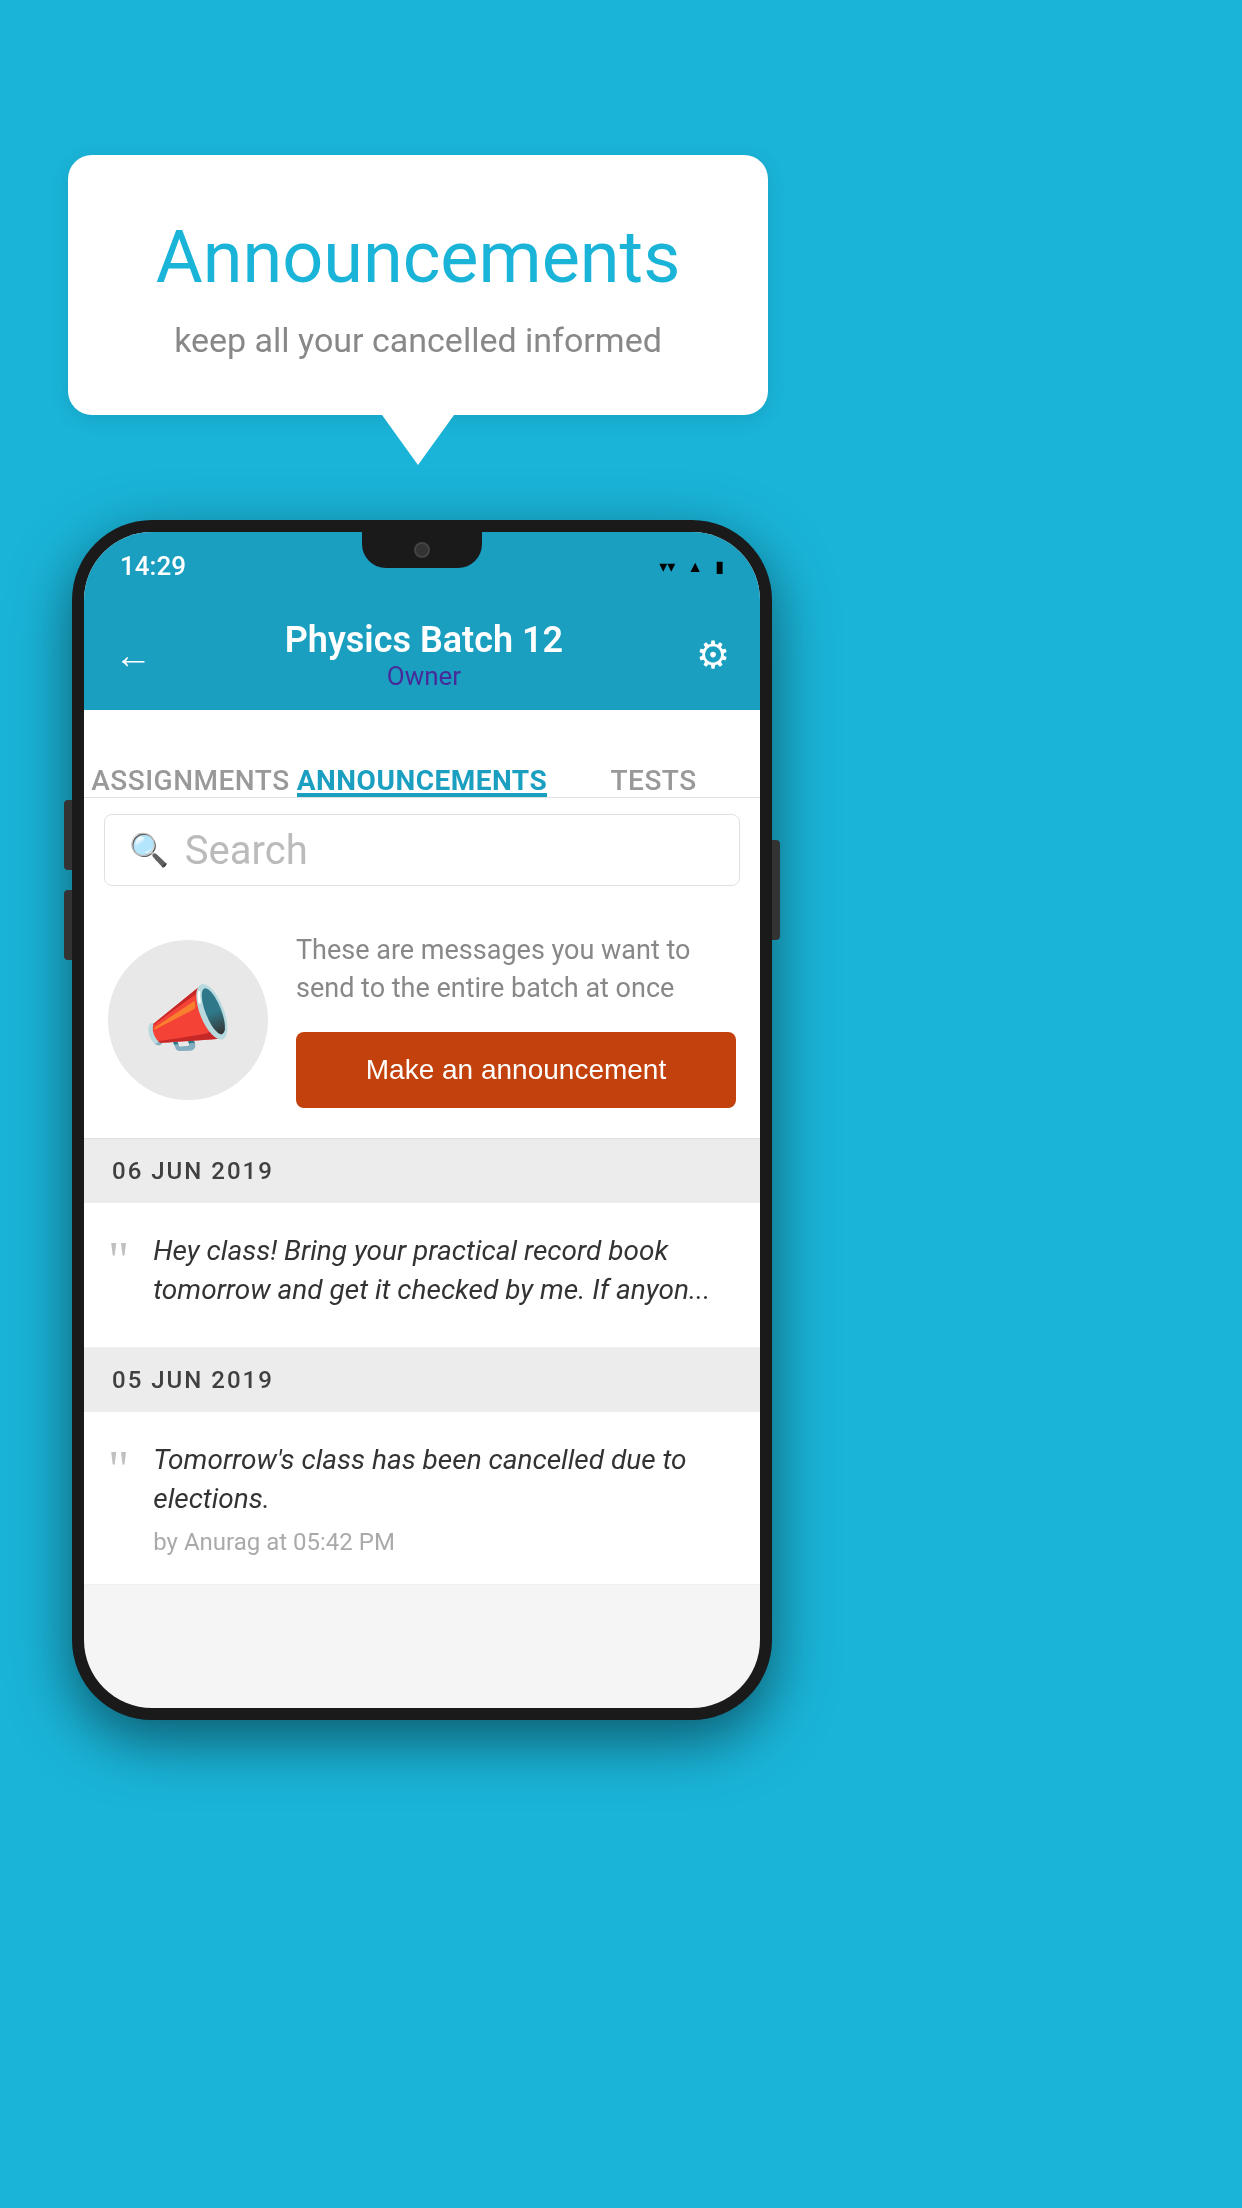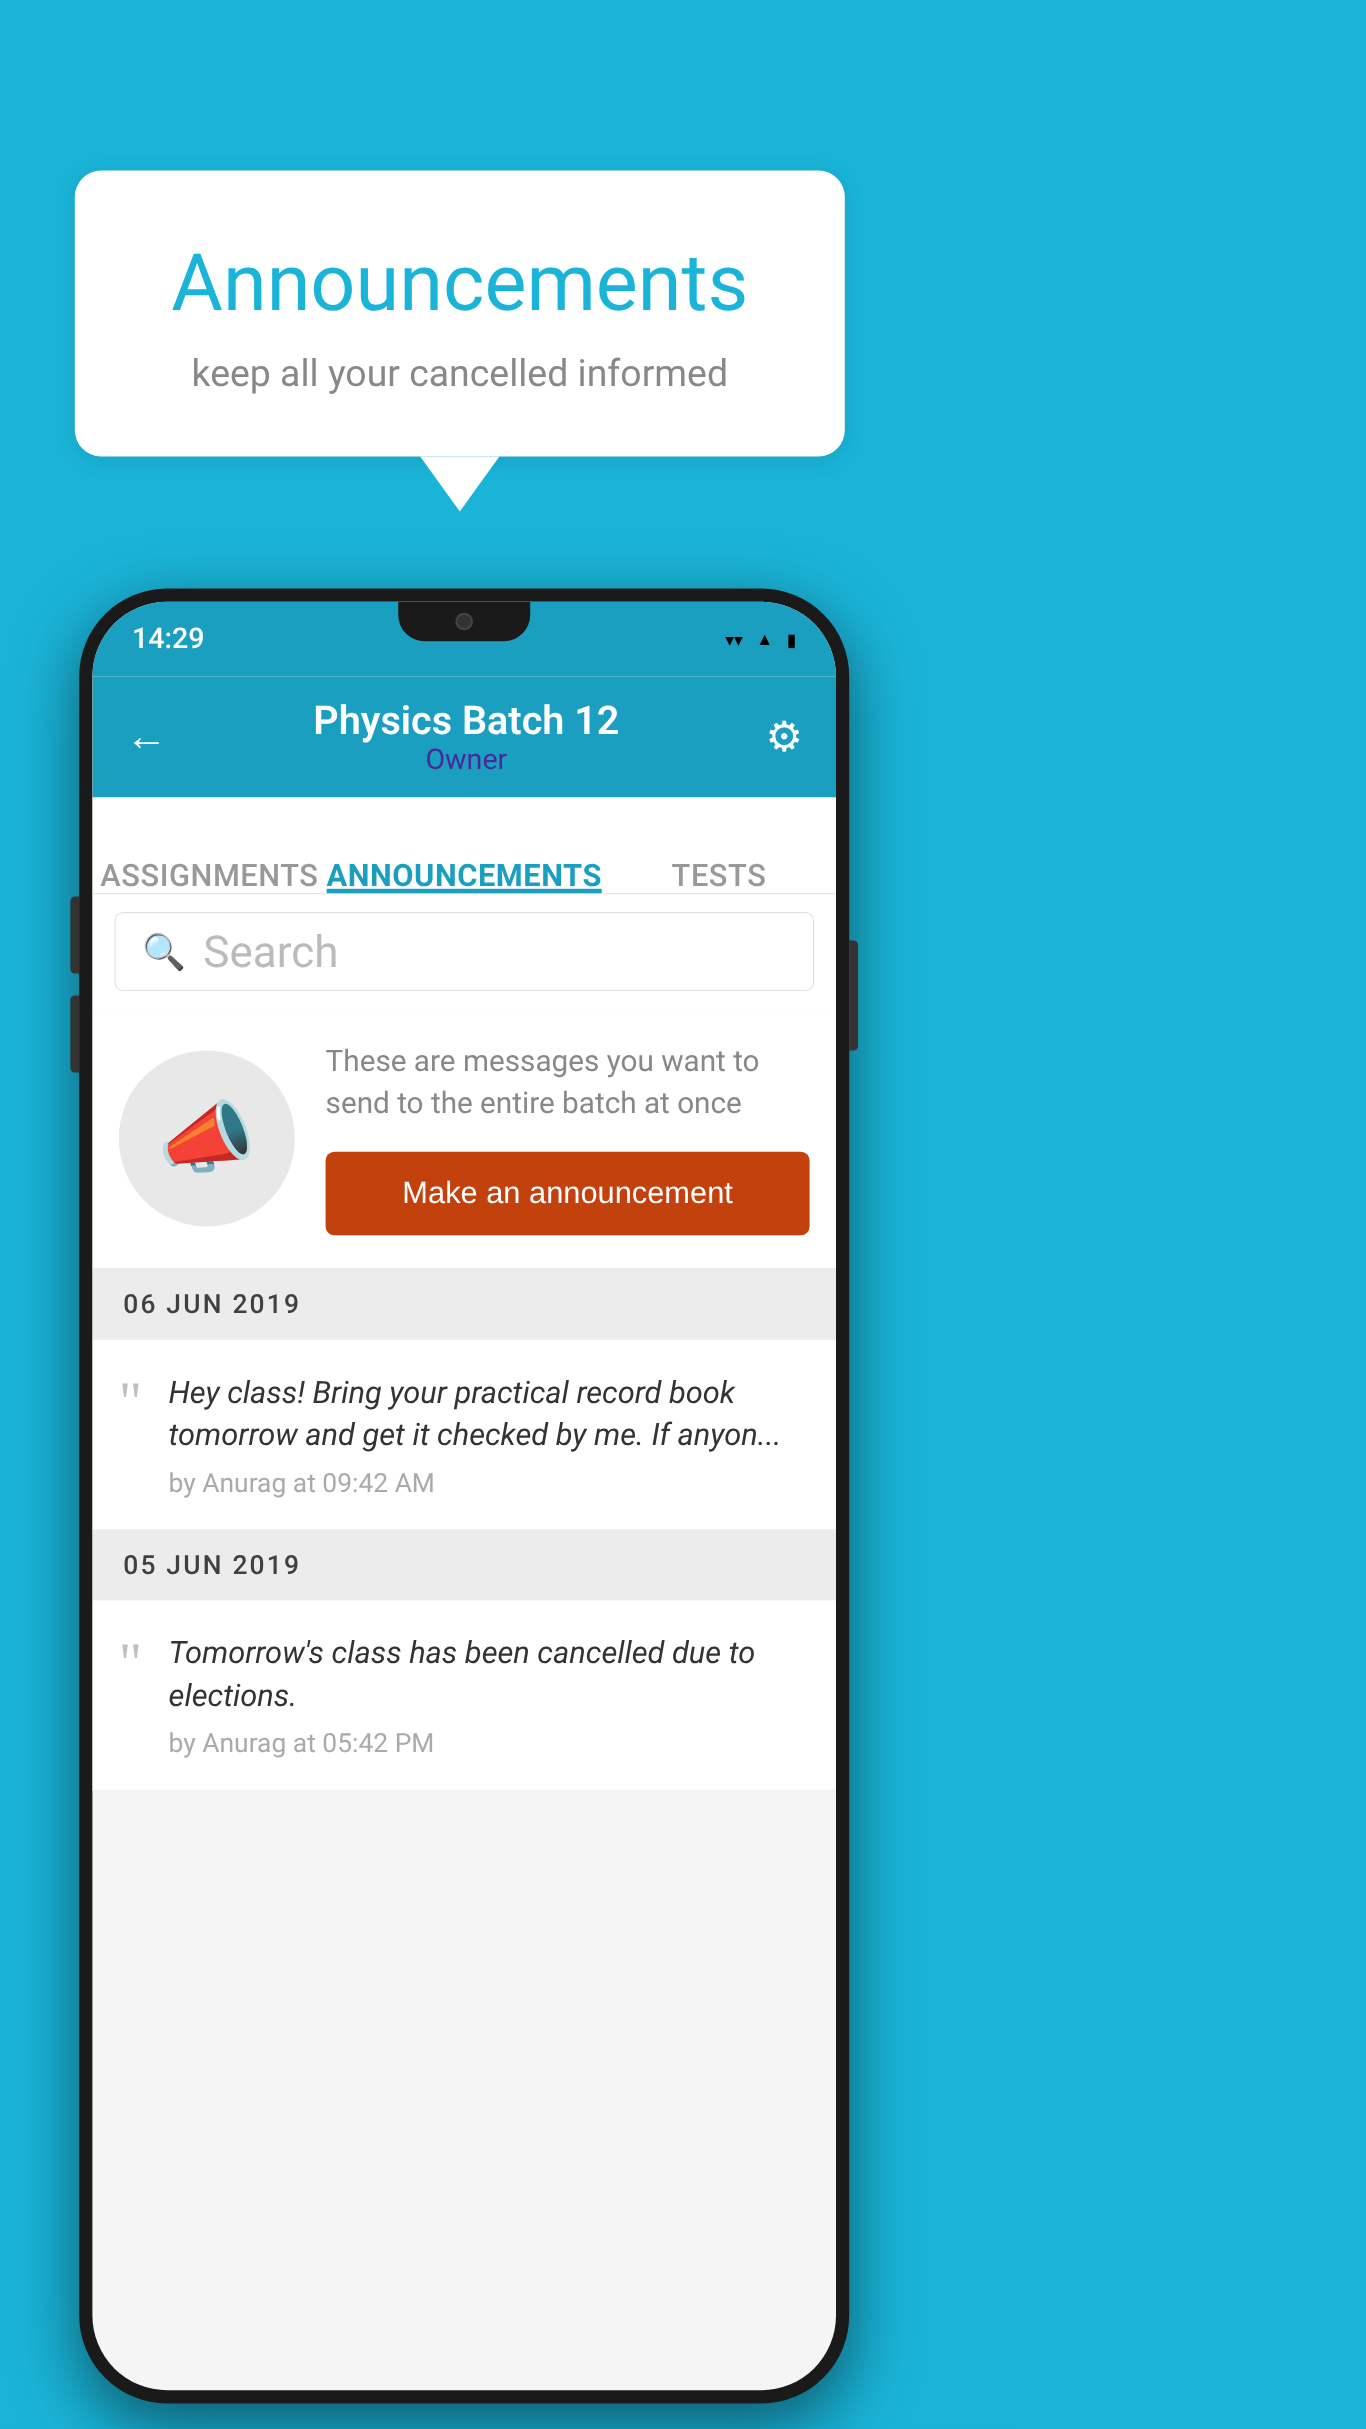--- a/index.html
+++ b/index.html
@@ -58,8 +58,7 @@
       top: 520px;
       left: 72px;
       width: 700px;
-      height: 1650px;
-      margin-top: 15px;
+      height: 1200px;
     }
 
     .phone-frame {

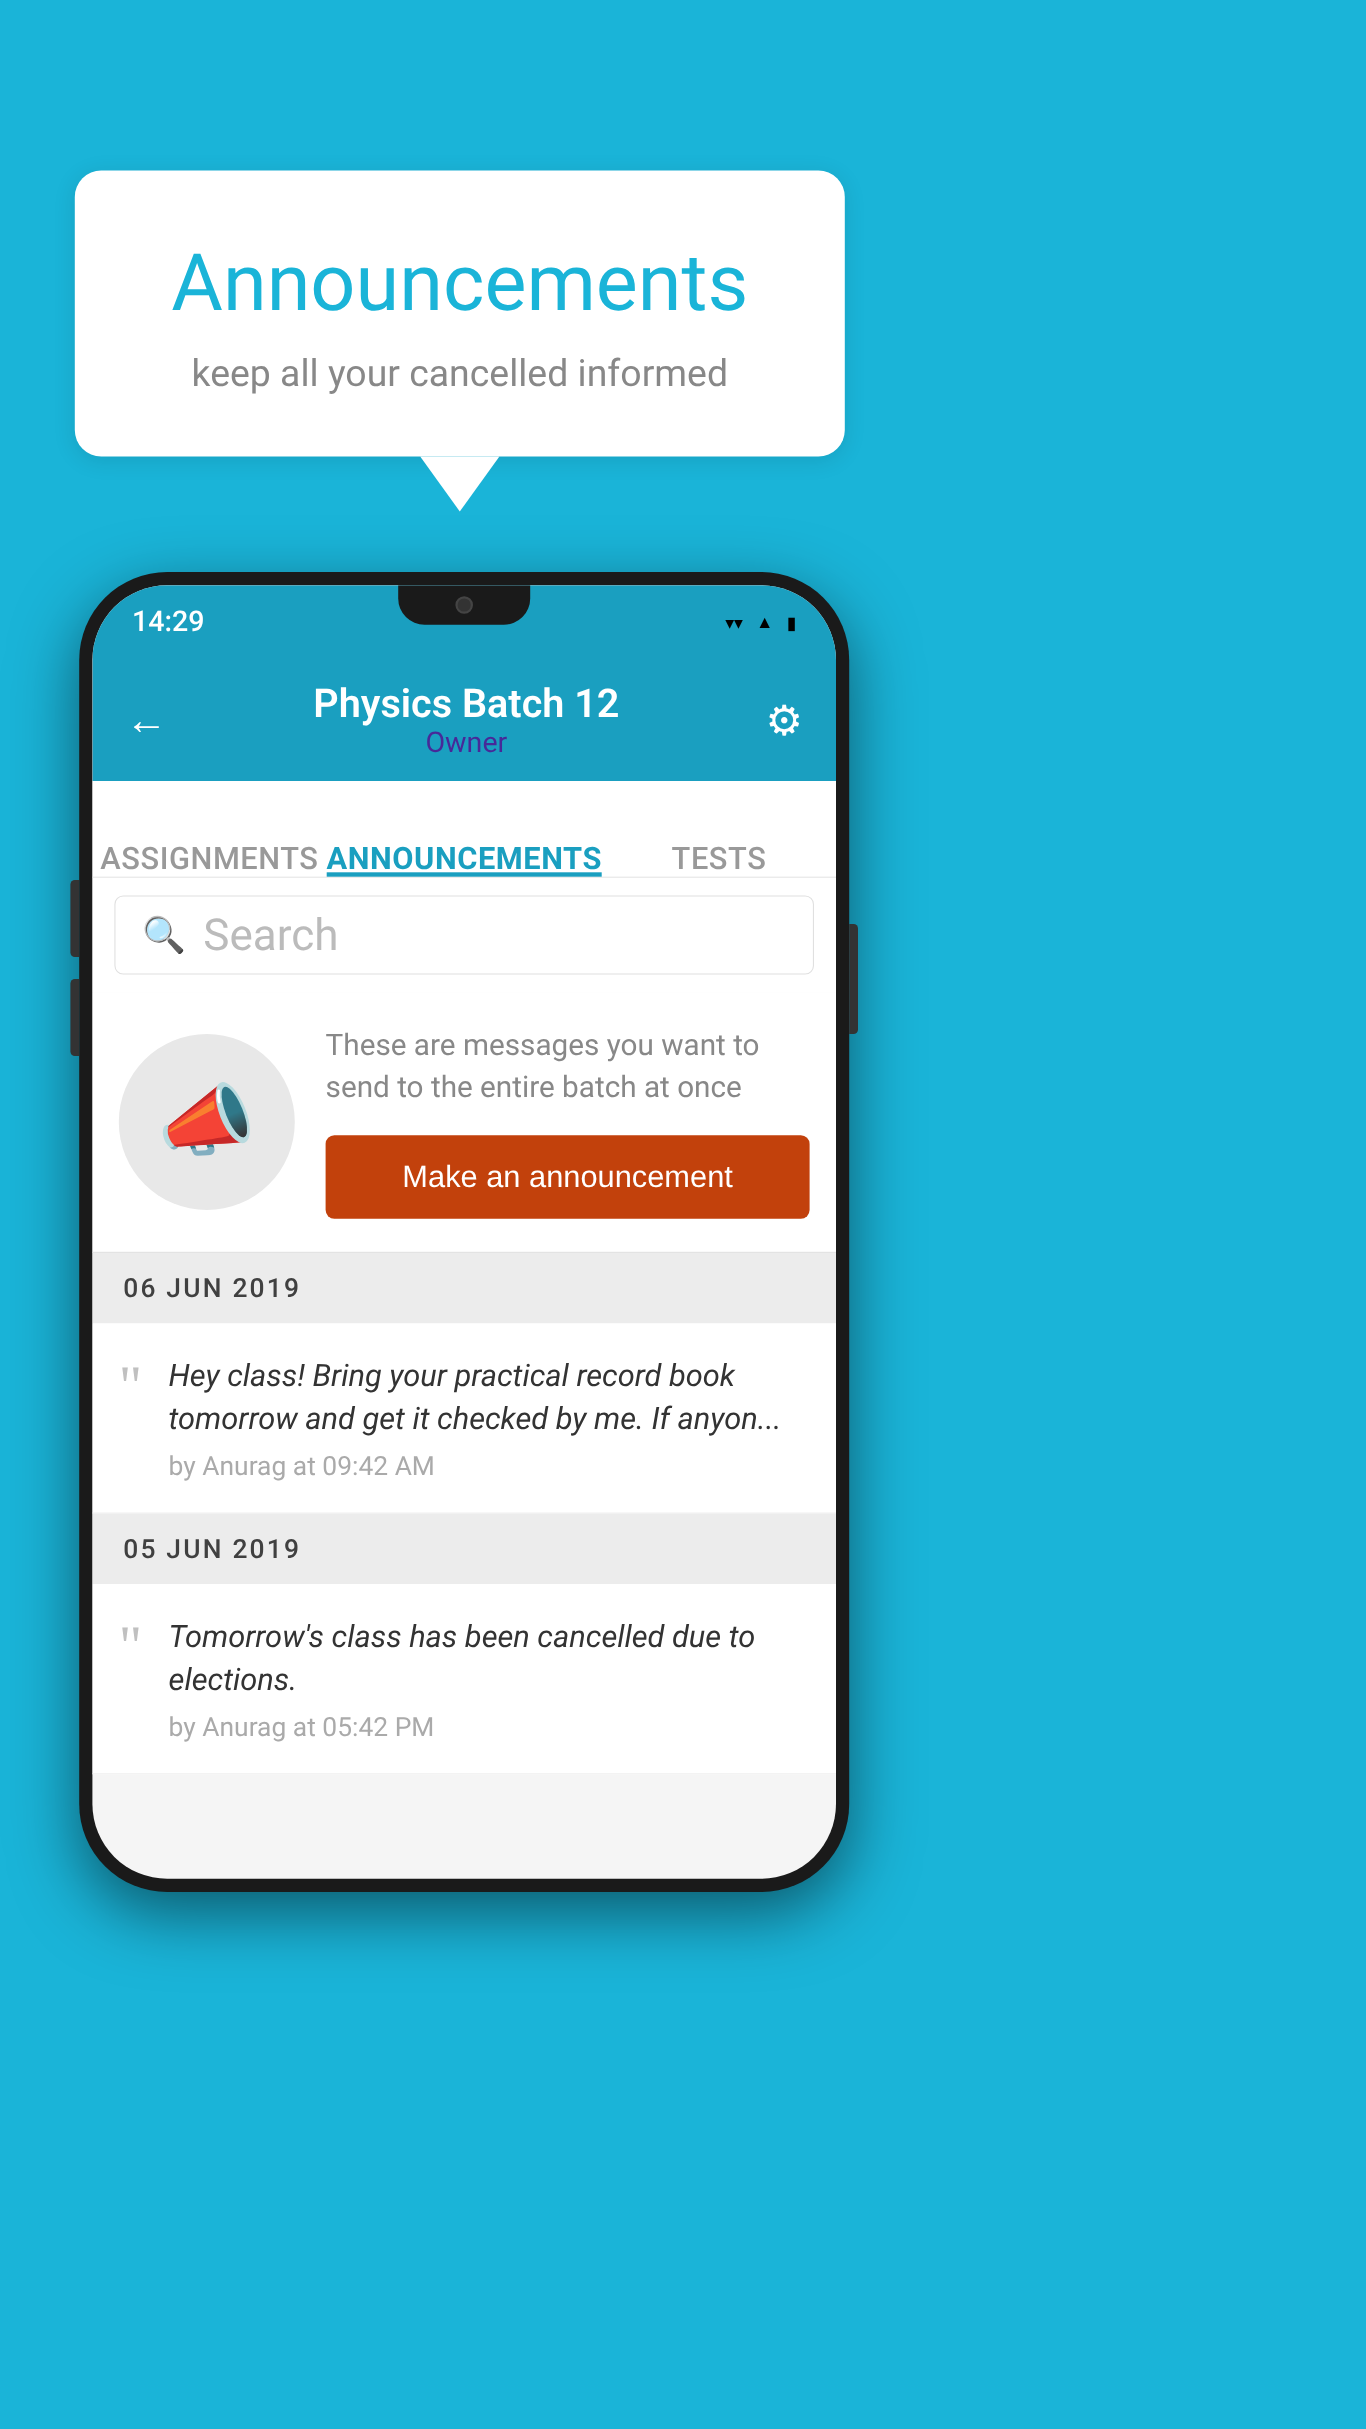--- a/index.html
+++ b/index.html
@@ -430,7 +430,6 @@
         <div class="quote-icon">"</div>
         <div class="announcement-content">
           <div class="announcement-message">Hey class! Bring your practical record book tomorrow and get it checked by me. If anyon...</div>
-          <div class="announcement-meta">by Anurag at 09:42 AM</div>
         </div>
       </div>
 

